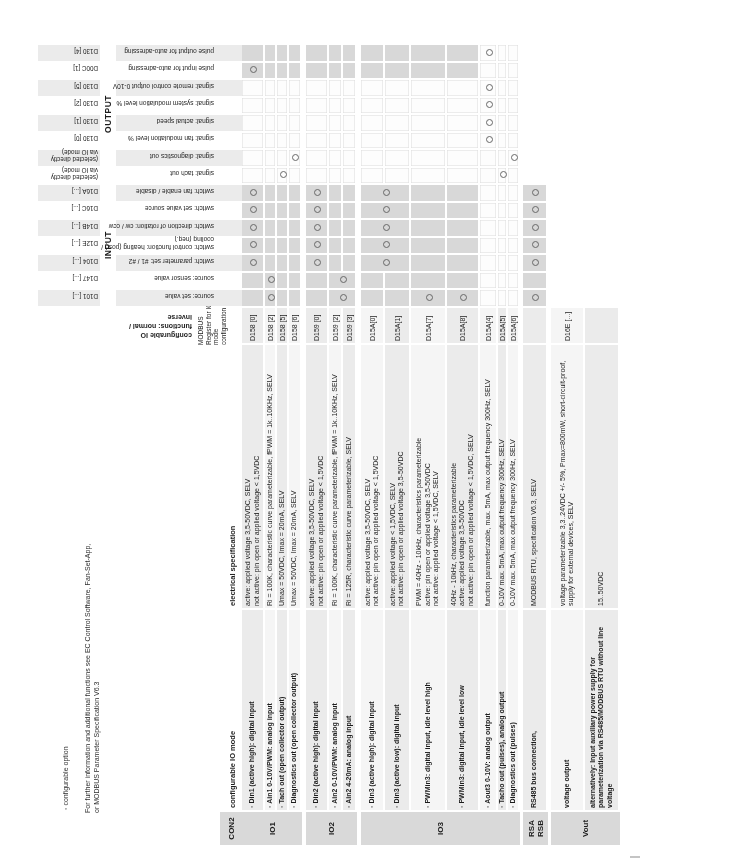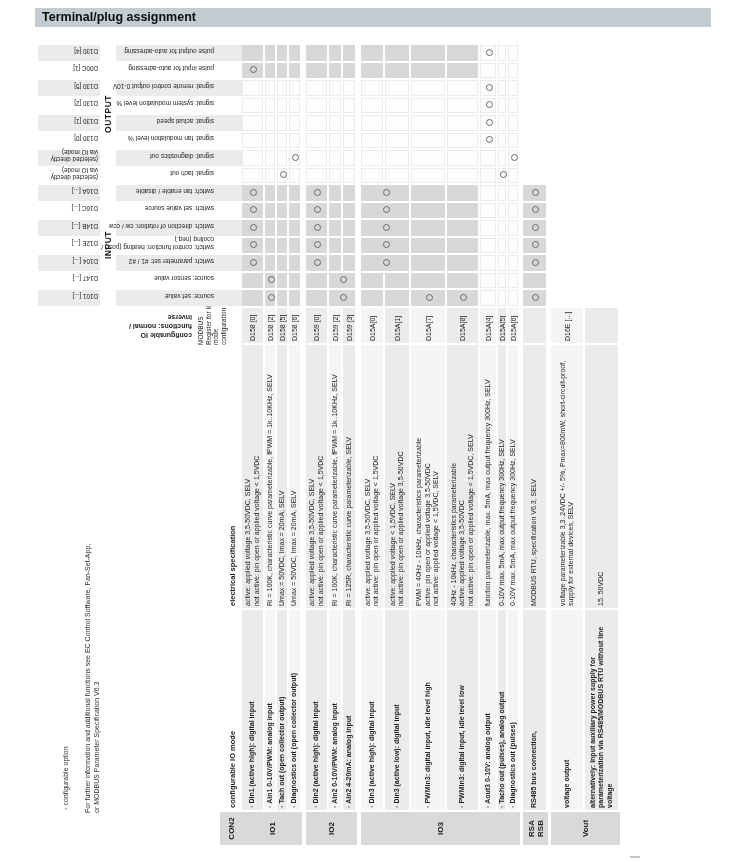--- a/index.html
+++ b/index.html
@@ -38,7 +38,6 @@
 <body>
 
 <div id="page">
-  <div id="titlebar">Terminal/plug assignment</div>
 
   <div id="rot">
 

